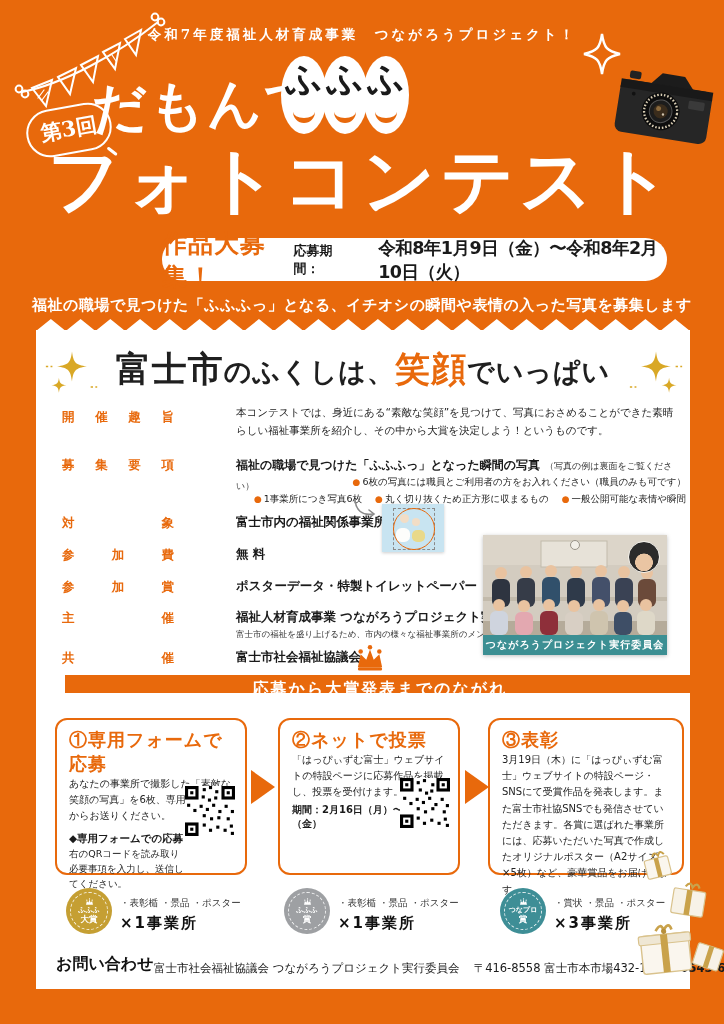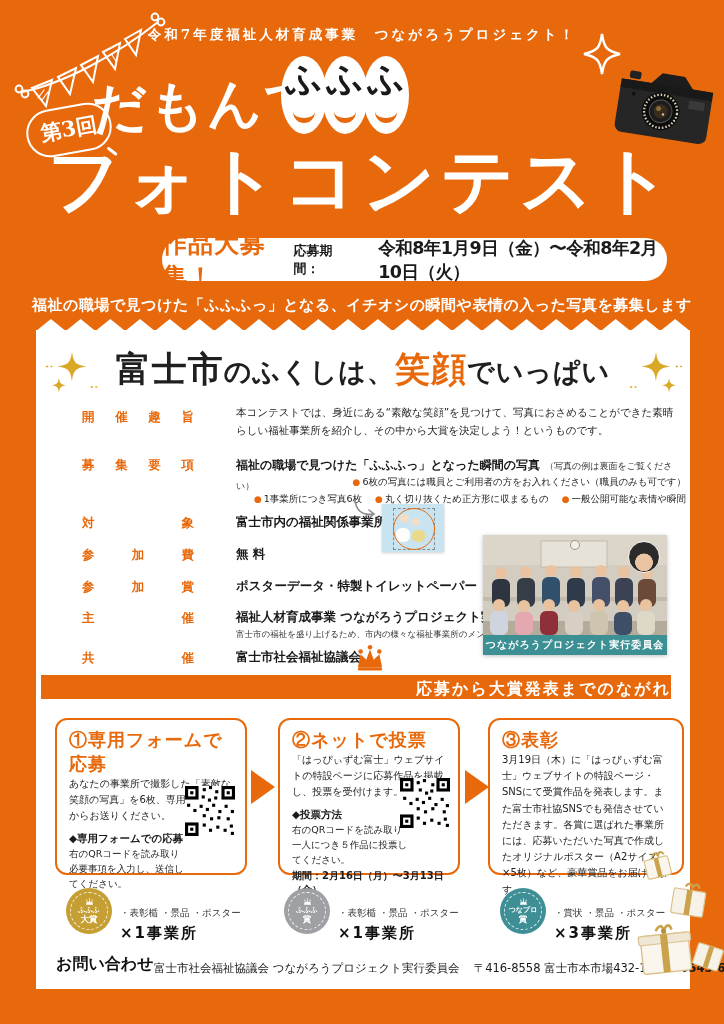--- a/index.html
+++ b/index.html
@@ -43,7 +43,7 @@
   .h-small{font-size:27px;font-weight:800;}
   .h-accent{color:#E8690C;text-align:right;}
   .slabel{position:absolute;left:26px;width:112px;color:#E8690C;font-size:12.5px;font-weight:800;
-    text-align:justify;text-align-last:justify;margin-left:20px;}
+    text-align:justify;text-align-last:justify;}
   .svalue{position:absolute;left:200px;color:#1a1a1a;font-size:12.5px;font-weight:600;}
   .sbody{position:absolute;left:200px;width:444px;color:#222;font-size:10.5px;line-height:1.7;}
   .slead{position:absolute;left:200px;width:450px;}

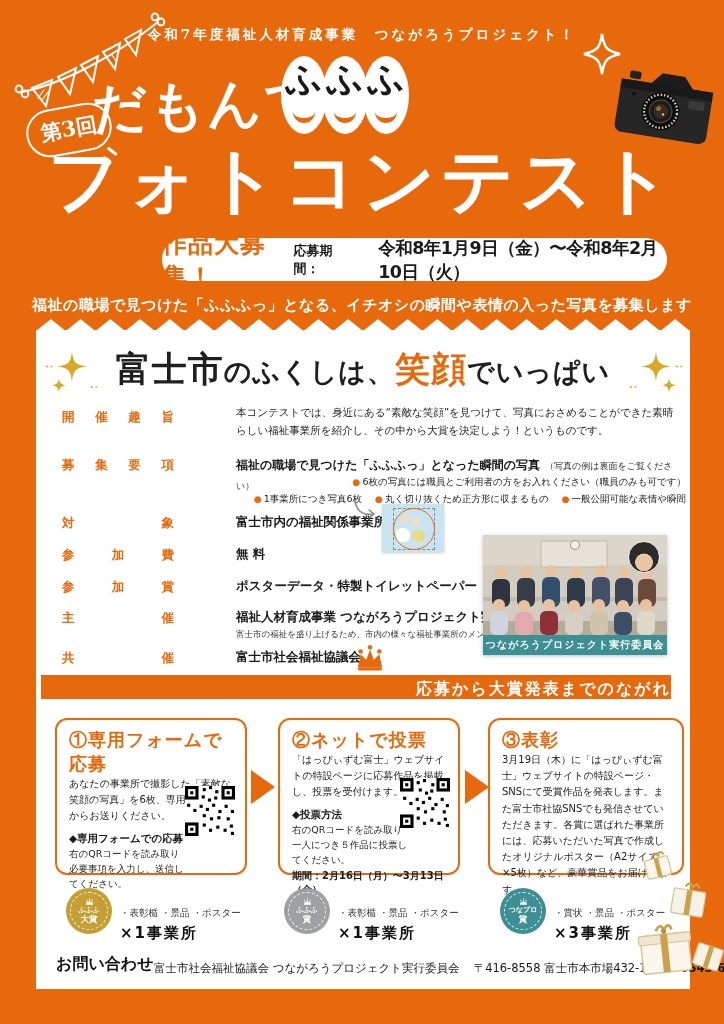--- a/index.html
+++ b/index.html
@@ -67,8 +67,8 @@
     background:radial-gradient(circle at 50% 68%,#eac5a3 34%,#2b2b2b 36%);border:1.5px solid #f5f2ec;}
 
   .crownbar-crown{position:absolute;left:317px;top:314px;}
-  .flowbar{position:absolute;left:5px;top:345px;width:630px;height:24px;background:#E8690C;
-    color:#fff;font-size:16px;font-weight:800;text-align:right;line-height:28px;letter-spacing:2px;}
+  .flowbar{position:absolute;left:29px;top:345px;width:630px;height:18px;background:#E8690C;
+    color:#fff;font-size:16px;font-weight:800;text-align:center;line-height:28px;letter-spacing:2px;}
 
   .stepbox{position:absolute;top:388px;height:157px;border:2.5px solid #E8690C;border-radius:12px;
     background:#fff;box-sizing:border-box;padding:8px 12px;}

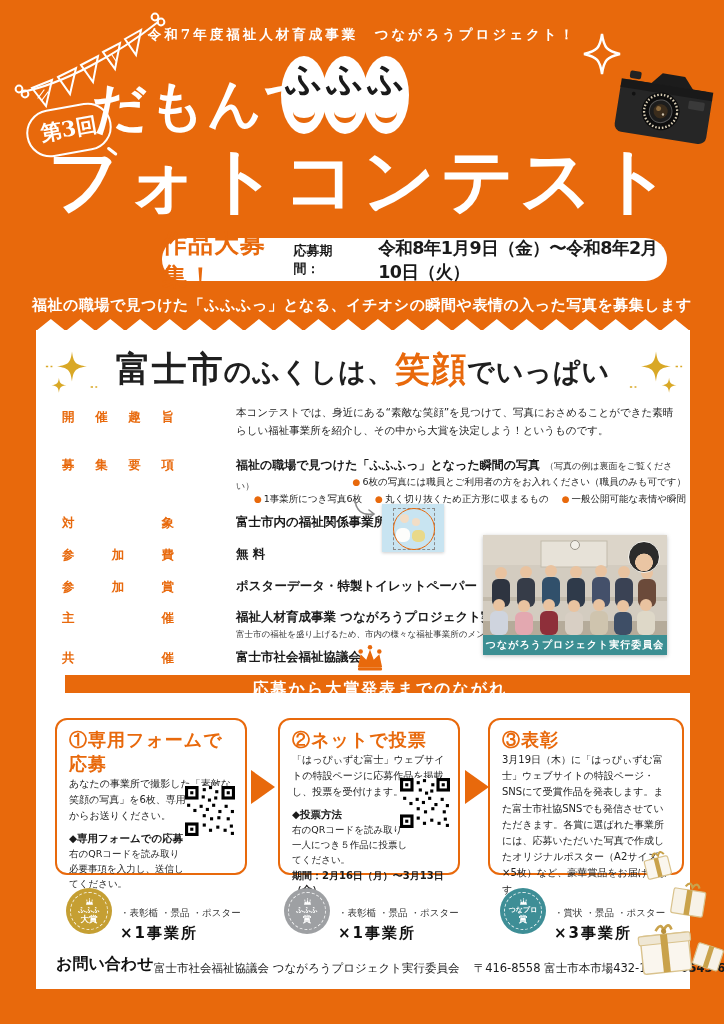--- a/index.html
+++ b/index.html
@@ -344,10 +344,6 @@
     <div class="stepbox" style="left:242px;width:182px">
       <div class="step-title serif">②ネットで投票</div>
       <div class="step-body">「はっぴぃずむ富士」ウェブサイトの特設ページに応募作品を掲載し、投票を受付けます。</div>
-      <div class="step-sub">
-        <div class="step-subtitle">◆投票方法</div>
-        <div class="step-subbody">右のQRコードを読み取り 一人につき５作品に投票してください。</div>
-      </div>
       <div class="step-period">期間：2月16日（月）〜3月13日（金）</div>
       <svg class="qr" style="right:8px;top:58px" width="50" height="50" viewBox="0 0 48 48">
         <rect width="48" height="48" fill="#fff"></rect>

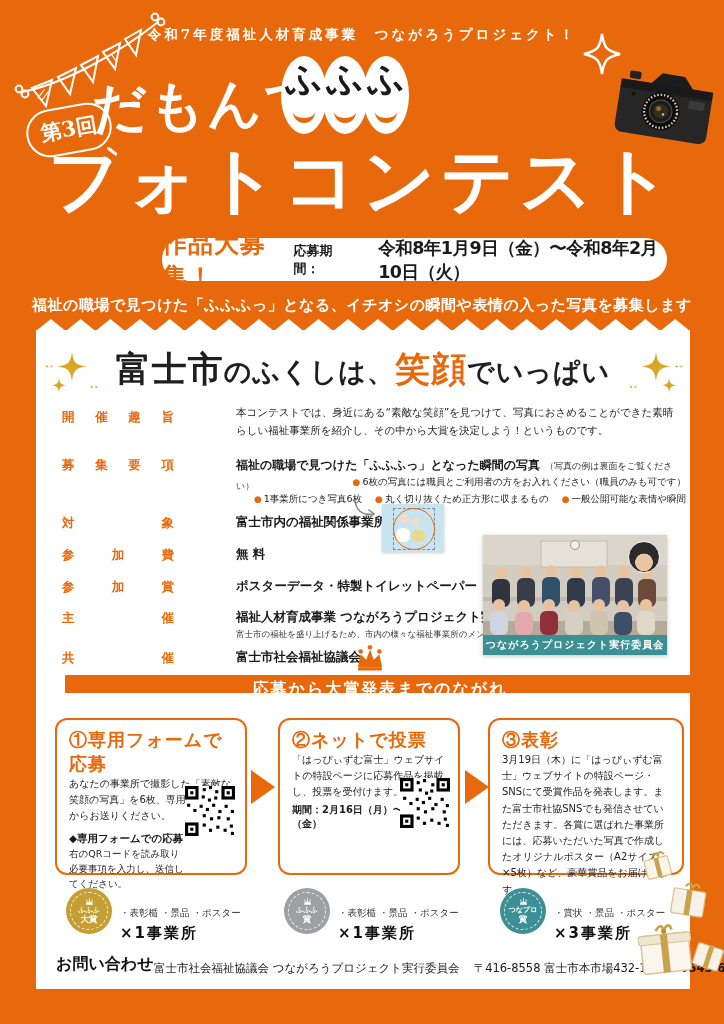--- a/index.html
+++ b/index.html
@@ -92,7 +92,7 @@
   .m1{color:#fff;font-size:7px;font-weight:800;line-height:1.2;}
   .m2{color:#fff;font-size:8.5px;font-weight:800;line-height:1.2;}
   .award-info{margin-left:8px;}
-  .award-items{font-size:9.5px;color:#333;margin-top:19px;white-space:nowrap;}
+  .award-items{font-size:9.5px;color:#333;margin-top:9px;white-space:nowrap;}
   .award-count{font-size:15px;font-weight:800;color:#111;margin-top:4px;letter-spacing:2px;}
 
   .f-label{position:absolute;left:20px;top:624px;font-size:16px;font-weight:800;color:#111;}

